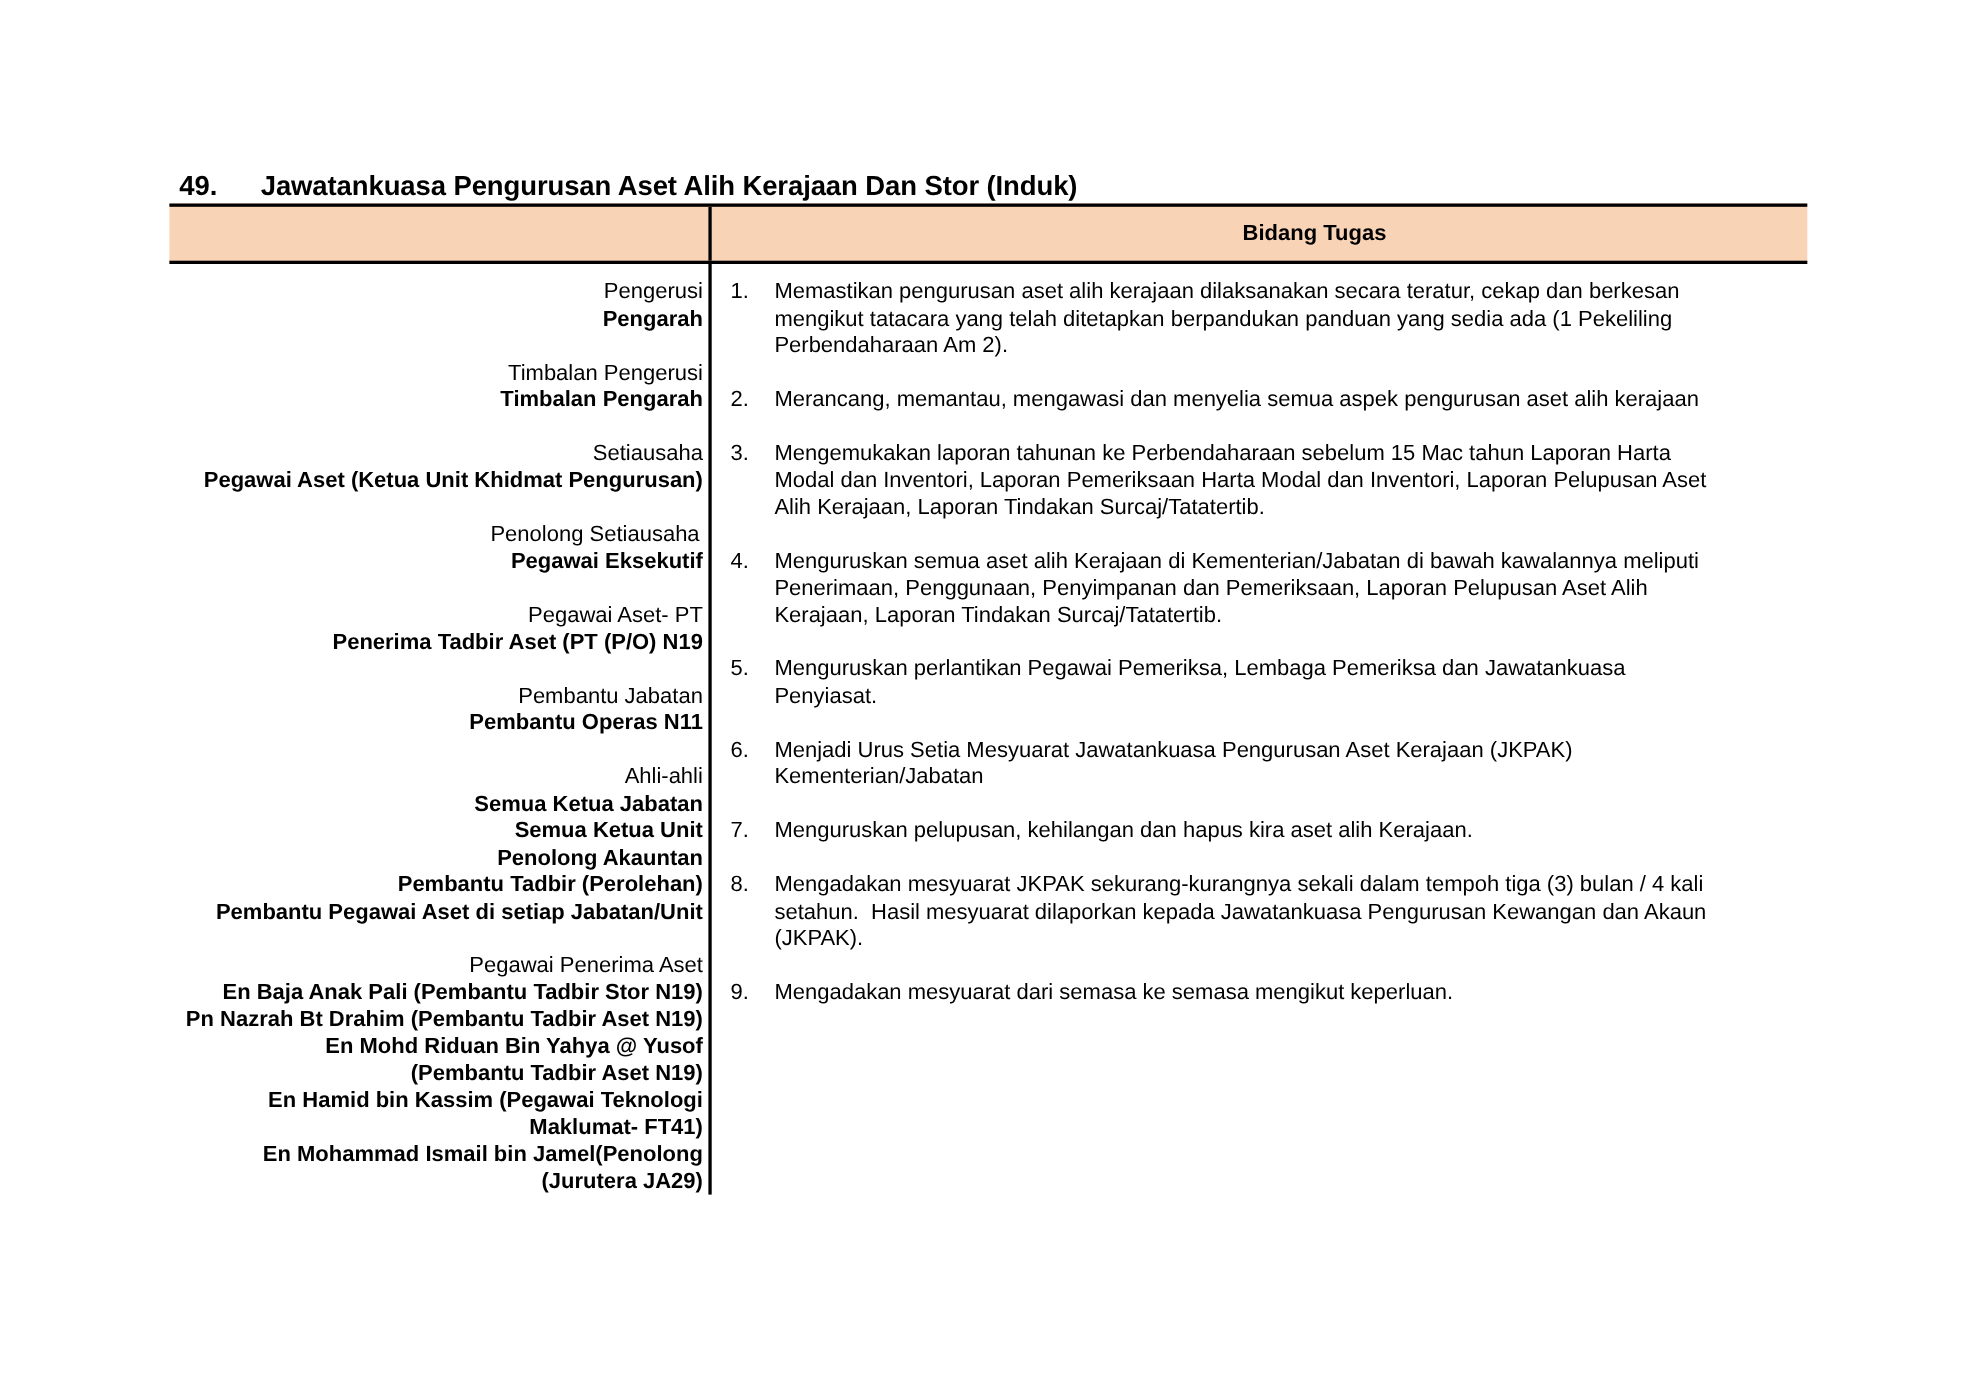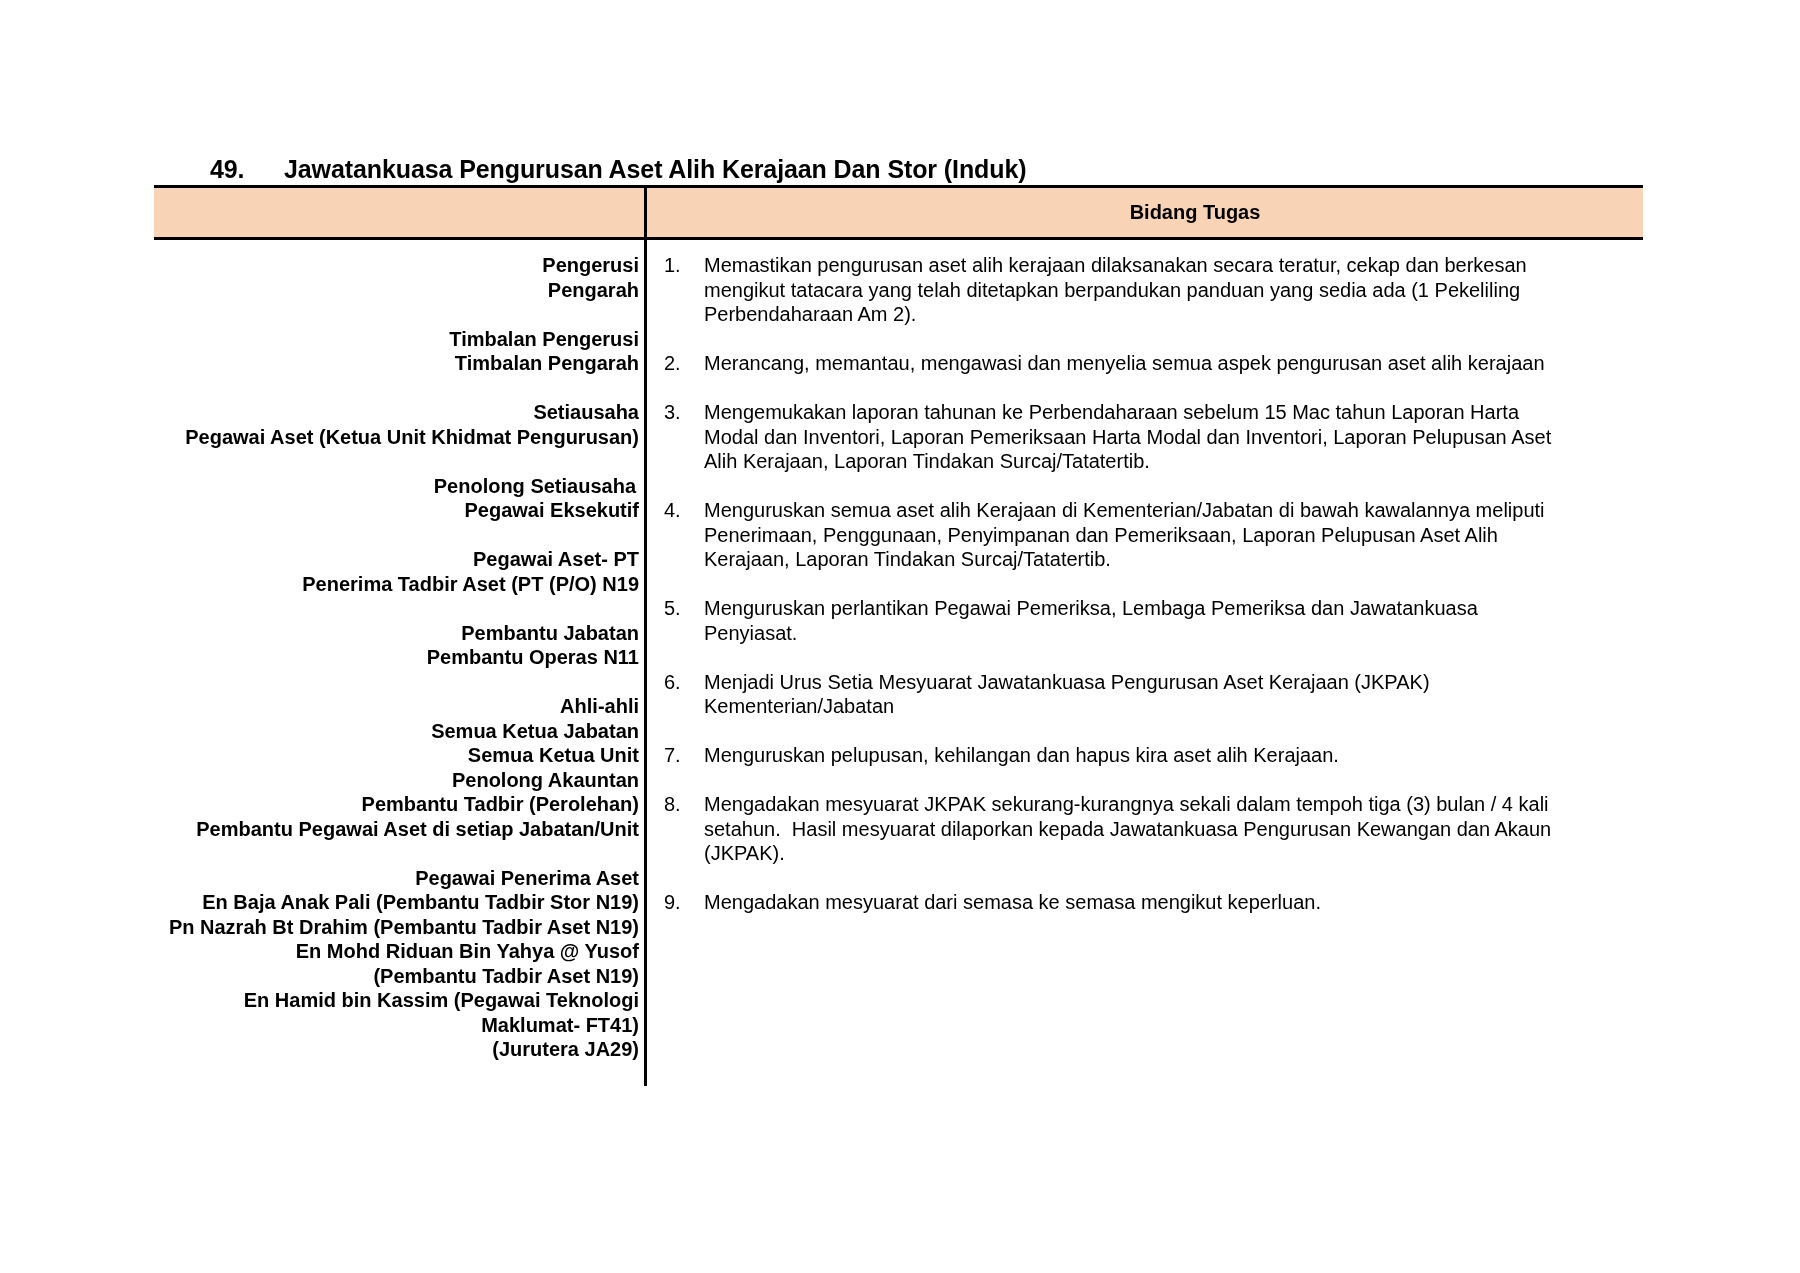--- a/index.html
+++ b/index.html
@@ -28,7 +28,6 @@
   .title .num {
     display: inline-block;
     width: 74px;
-    margin-left: 47px;
   }
   .header-band {
     position: absolute;

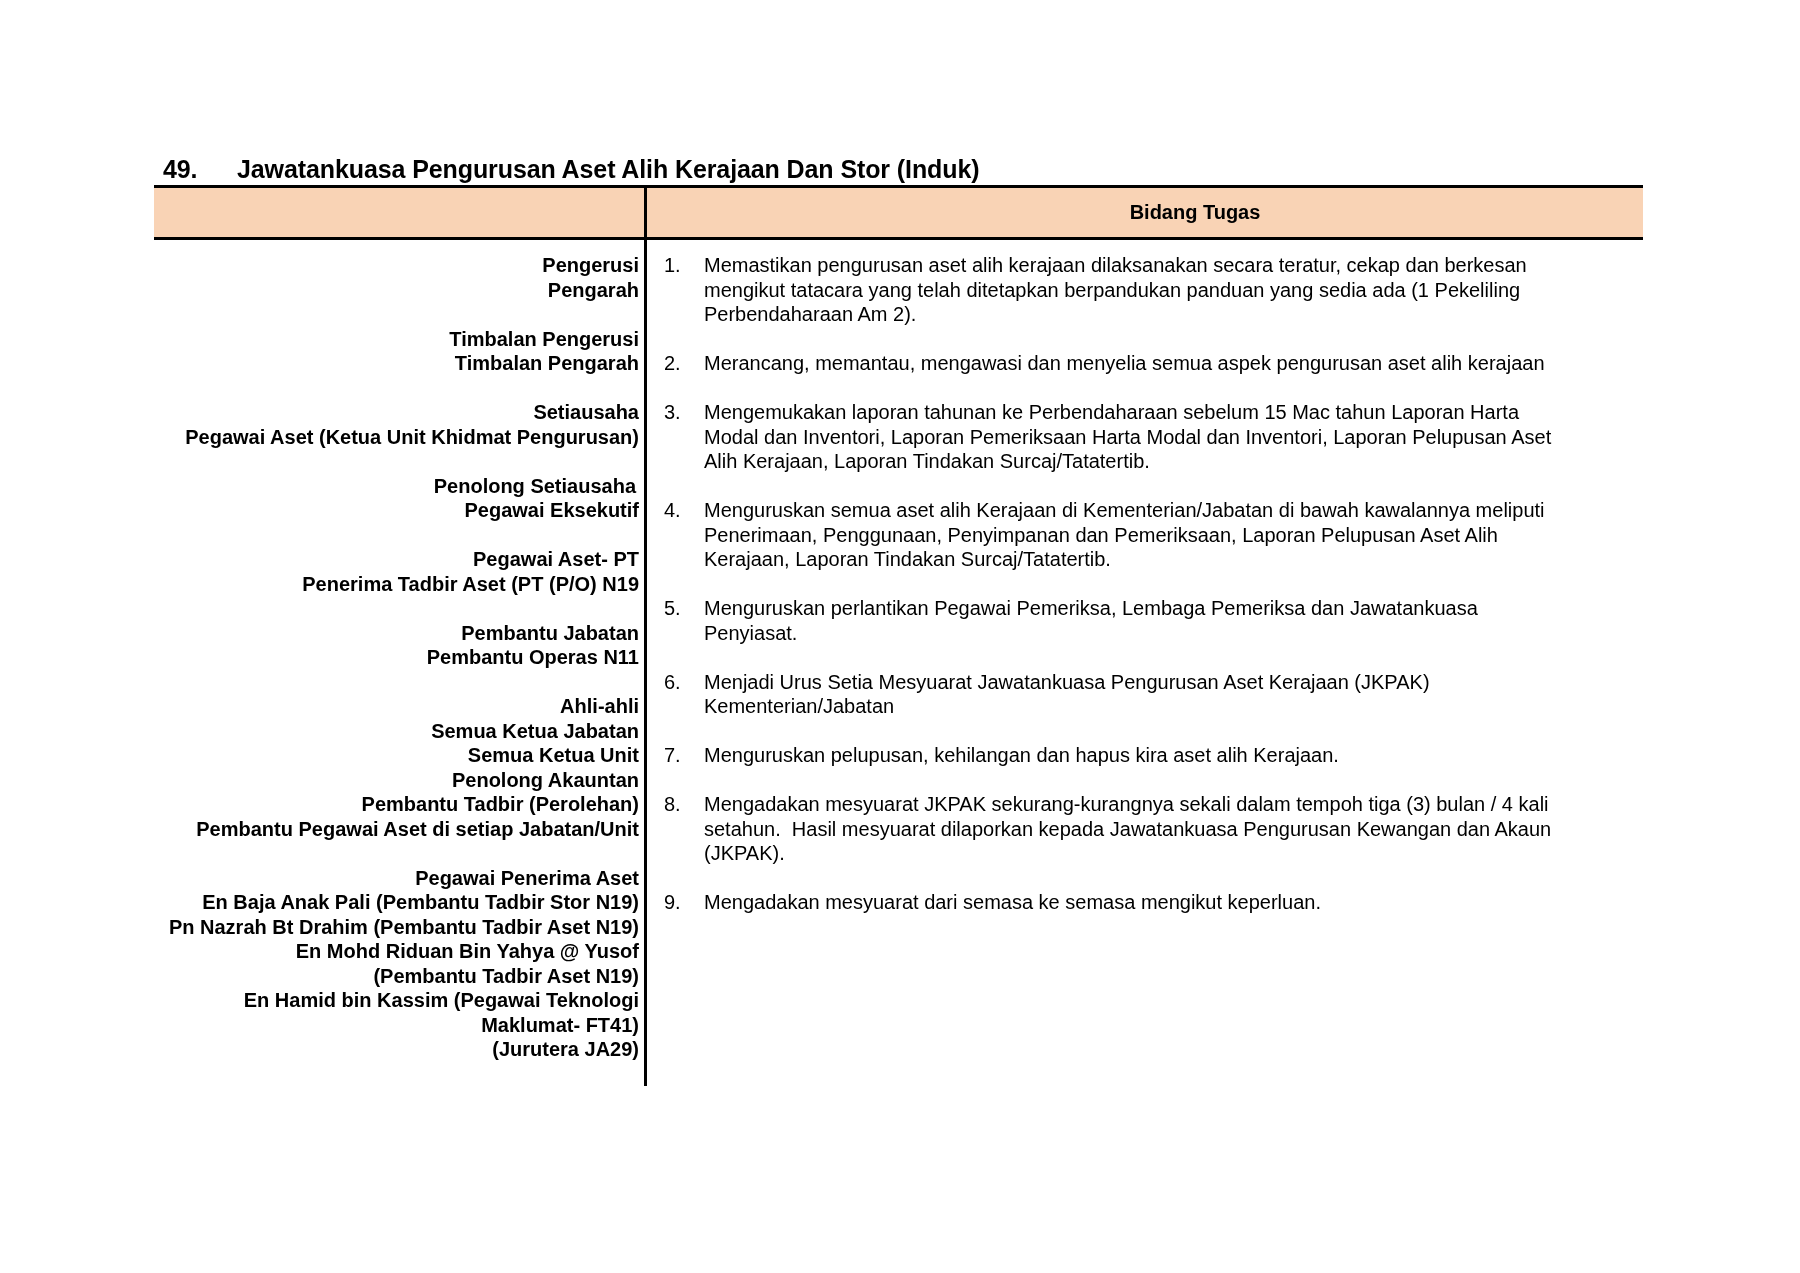--- a/index.html
+++ b/index.html
@@ -82,7 +82,7 @@
     font-weight: bold;
   }
   .left-col .role {
-    font-weight: bold;
+    font-weight: normal;
   }
   .right-col {
     position: absolute;

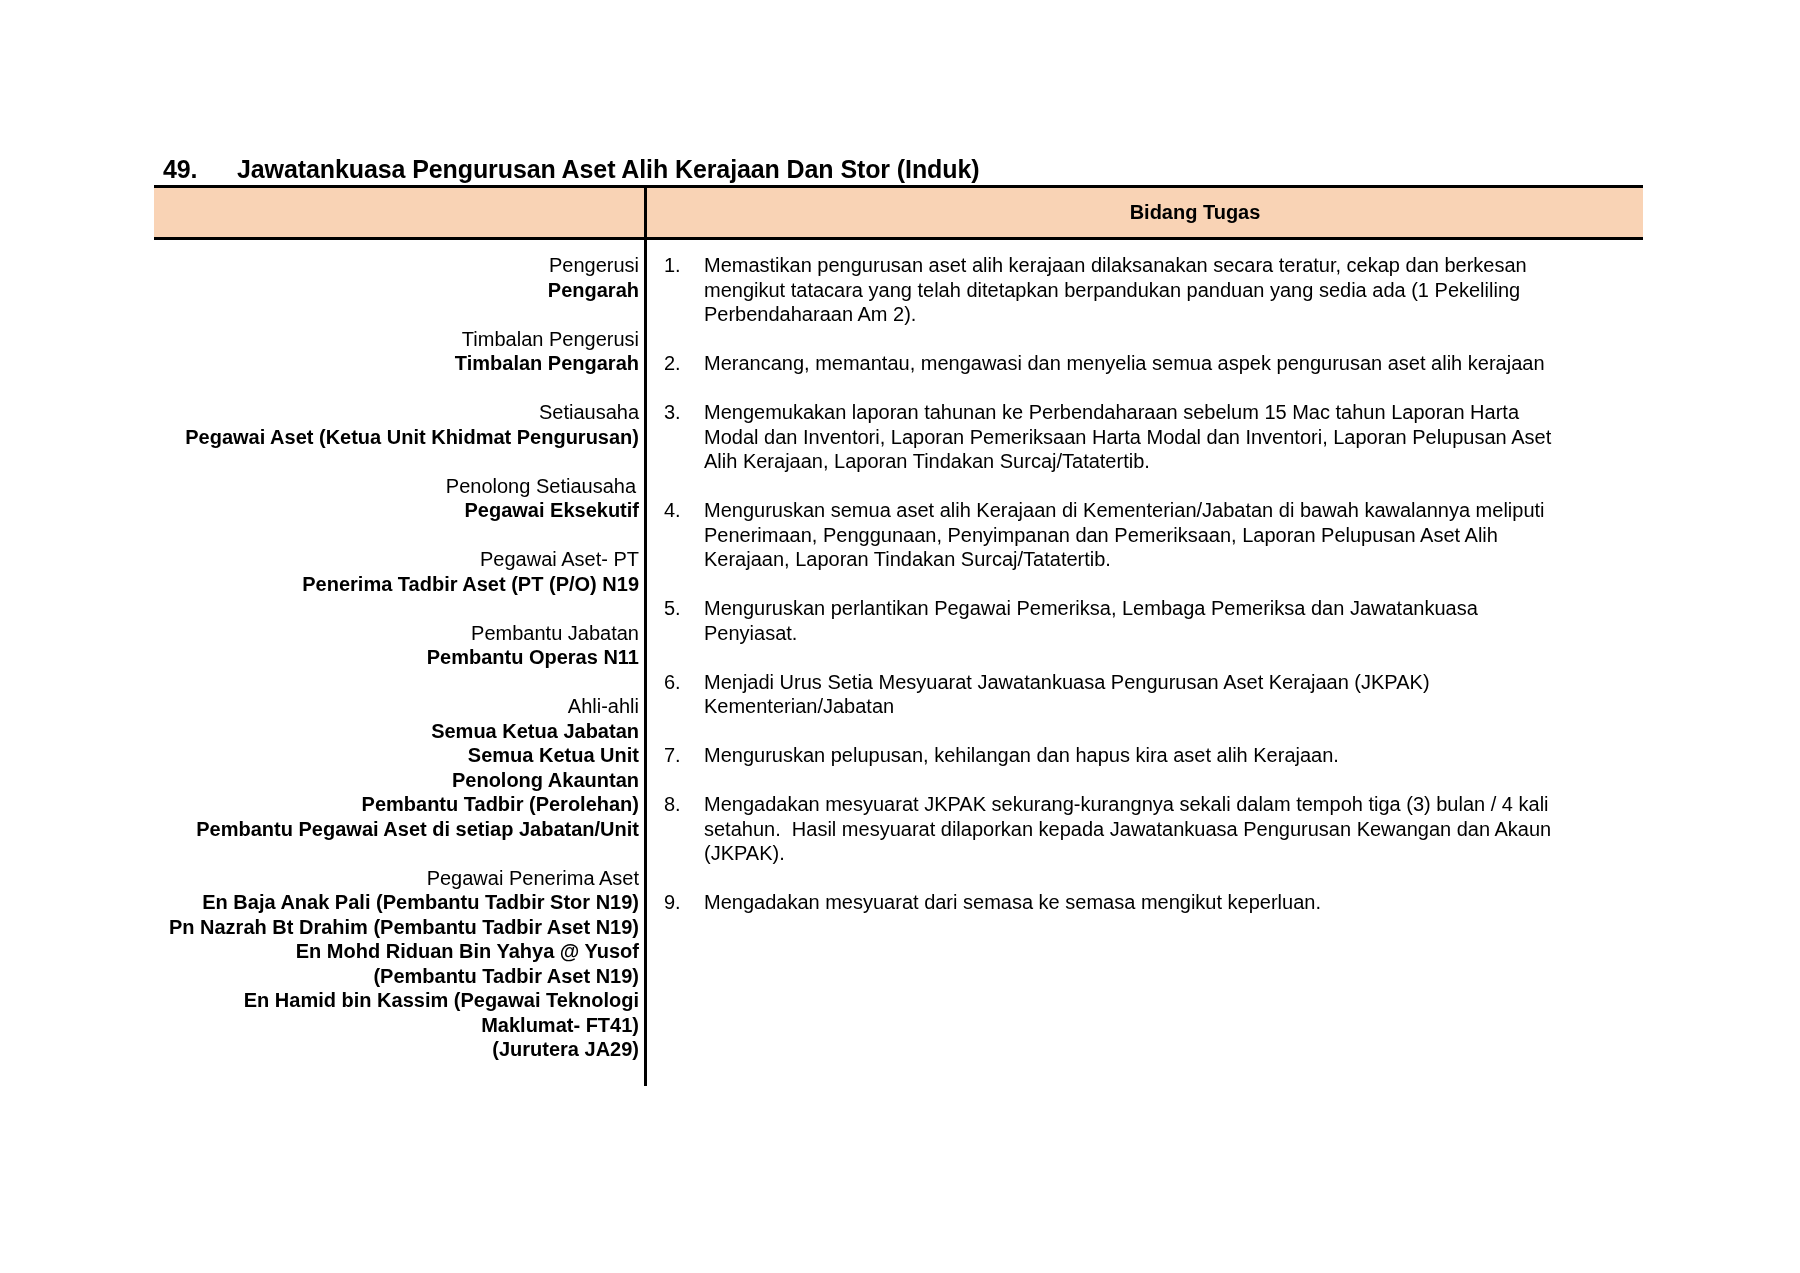--- a/index.html
+++ b/index.html
@@ -161,6 +161,7 @@
   <div class="line">(Pembantu Tadbir Aset N19)</div>
   <div class="line">En Hamid bin Kassim (Pegawai Teknologi</div>
   <div class="line">Maklumat- FT41)</div>
+  <div class="line">En Mohammad Ismail bin Jamel(Penolong</div>
   <div class="line">(Jurutera JA29)</div>
 </div>
 

